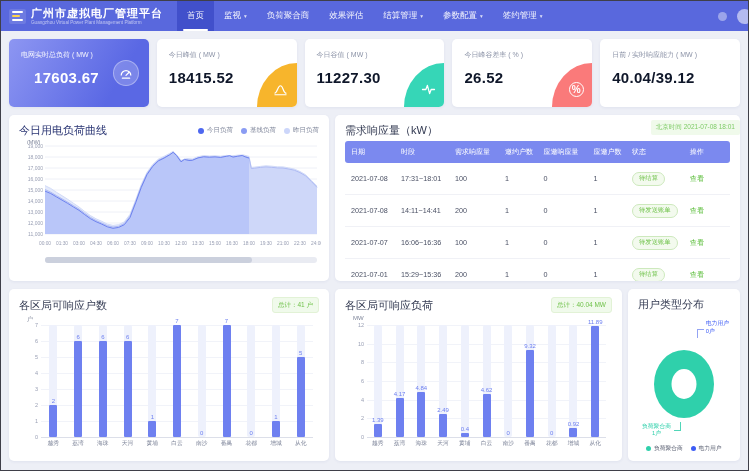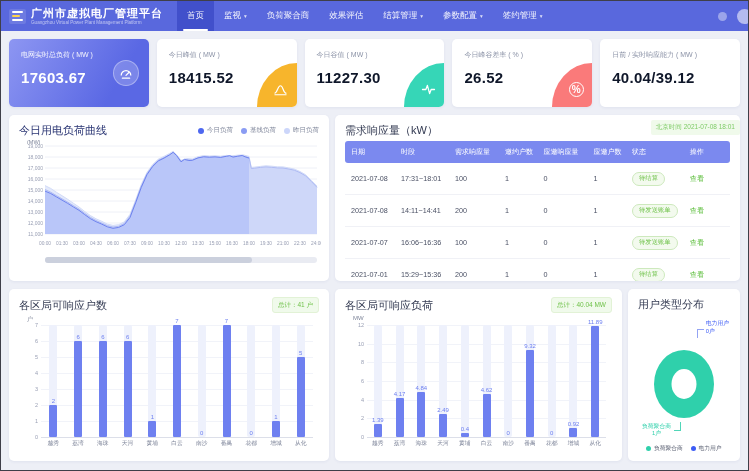--- a/index.html
+++ b/index.html
@@ -40,7 +40,7 @@
   .kpi-value { font-size:15px; font-weight:bold; color:#0f172a; letter-spacing:.3px; white-space:nowrap; }
   .kpi-card.primary { background:linear-gradient(120deg,#8d96f2 0%,#5a68e4 75%); }
   .kpi-card.primary .kpi-label { color:rgba(255,255,255,.92); }
-  .kpi-card.primary .kpi-value { color:#fff; }
+  .kpi-card.primary .kpi-value { color:#fff;margin-left:13px; }
   .kpi-quarter { position:absolute; right:0; bottom:0; width:40px; height:44px; border-top-left-radius:100%; display:flex; align-items:center; justify-content:center; padding:8px 0 0 8px; }
   .kpi-quarter svg { width:15px; height:15px; }
   .kpi-quarter .pct { color:#fff; font-size:10px; font-weight:bold; border:1.3px solid #fff; border-radius:50%; width:15px; height:15px; display:flex; align-items:center; justify-content:center; }

